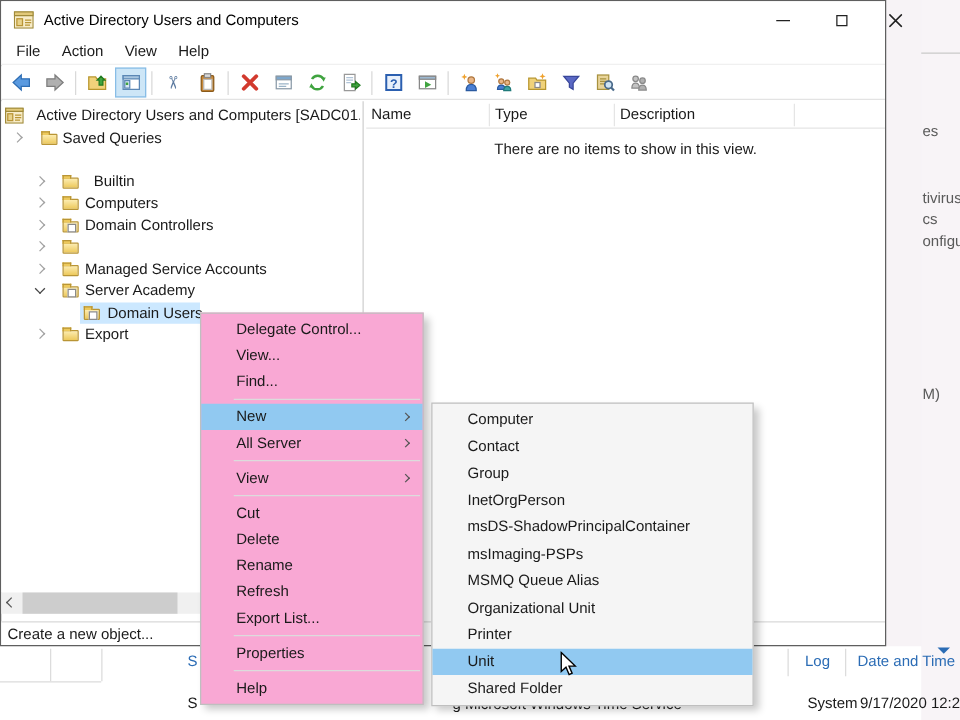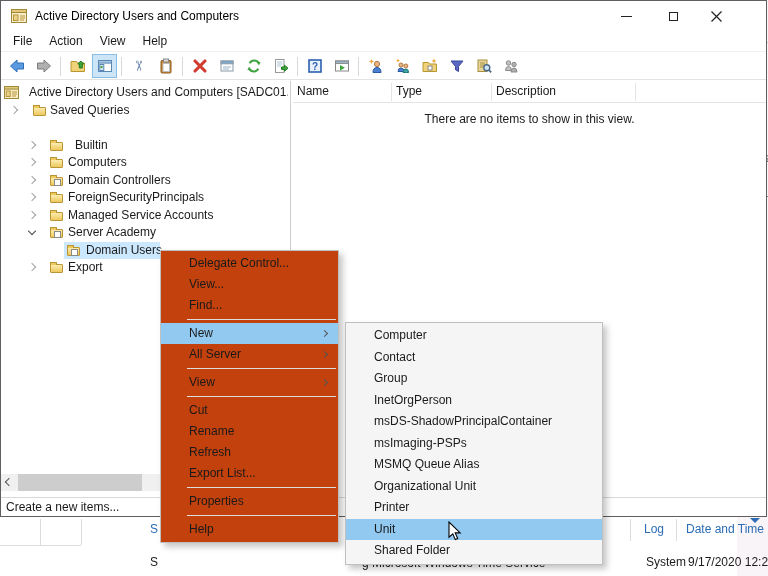--- a/index.html
+++ b/index.html
@@ -18,7 +18,7 @@
   .sort-tri { position:absolute; left:750px; top:1px; width:0; height:0; border-left:5px solid transparent; border-right:5px solid transparent; border-top:5px solid #2b6cb5; }
 
   
-  .win { position:absolute; left:0; top:0; width:767px; height:517px; background:#fff; border:1px solid #5f5f5f; z-index:1; }
+  .win { position:absolute; left:0; top:0; width:709px; height:517px; background:#fff; border:1px solid #5f5f5f; z-index:1; }
   .titlebar { position:absolute; left:0; top:0; right:0; height:30px; background:#fff; display:flex; align-items:center; }
   .titlebar .appicon { margin-left:10px; width:16px; height:14px; }
   .titlebar .title { margin-left:8px; font-size:12px; color:#000; }

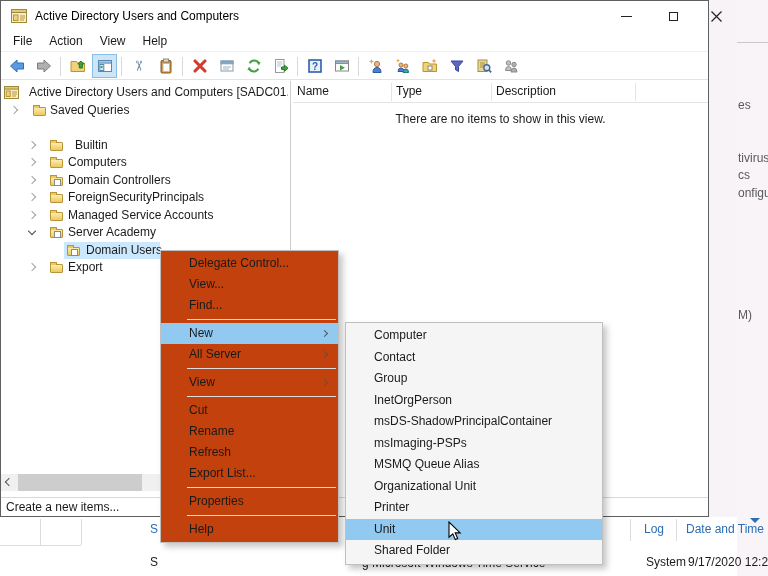--- a/index.html
+++ b/index.html
@@ -305,7 +305,6 @@
         <span class="ticon" style="left:49px">
             <span class="folder"></span>
           </span>
-        <span class="tlabel" style="left:67px">ForeignSecurityPrincipals</span>
       </div>
       <div class="trow" style="top:126px">
         <span class="chev col" style="left:28px"></span>

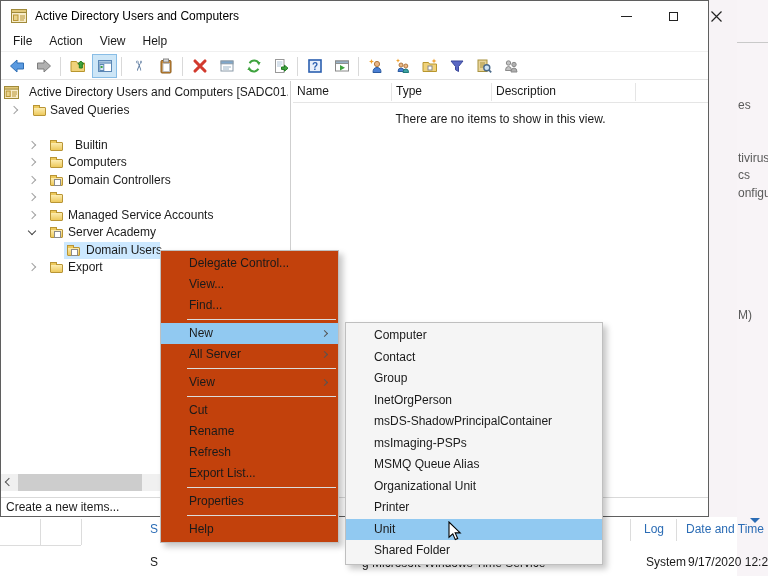--- a/index.html
+++ b/index.html
@@ -64,7 +64,7 @@
   .statusbar { position:absolute; left:0; right:0; bottom:0; height:19px; border-top:1px solid #d9d9d9; background:#fff; display:flex; align-items:center; padding-left:5px; }
 
   
-  .cmenu { position:absolute; left:160px; top:250px; width:179px; background:#c2410c; border:1px solid #bfbfbf; box-shadow:4px 4px 6px rgba(0,0,0,.22); padding:2px 0; z-index:5; }
+  .cmenu { position:absolute; left:160px; top:250px; width:179px; background:#f9a8d4; border:1px solid #bfbfbf; box-shadow:4px 4px 6px rgba(0,0,0,.22); padding:2px 0; z-index:5; }
   .smenu { position:absolute; left:345px; top:322px; width:258px; background:#f5f5f5; border:1px solid #bfbfbf; box-shadow:4px 4px 6px rgba(0,0,0,.22); padding:2px 0; z-index:6; }
   .mi { position:relative; height:21px; line-height:21px; padding-left:28px; color:#1a1a1a; white-space:nowrap; }
   .smi { position:relative; height:21.5px; line-height:21.5px; padding-left:28px; color:#1a1a1a; white-space:nowrap; }

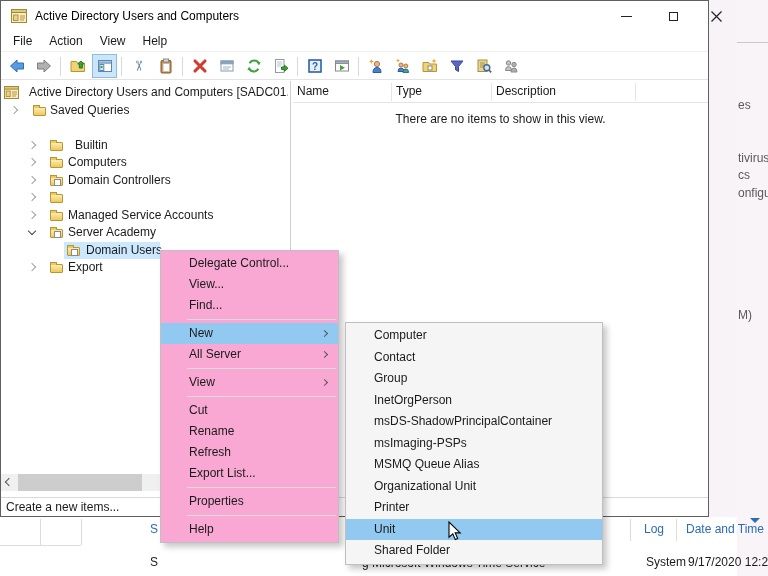--- a/index.html
+++ b/index.html
@@ -380,6 +380,7 @@
     </div>
     <div class="msep"></div>
     <div class="mi">Cut</div>
+    <div class="mi">Delete</div>
     <div class="mi">Rename</div>
     <div class="mi">Refresh</div>
     <div class="mi">Export List...</div>

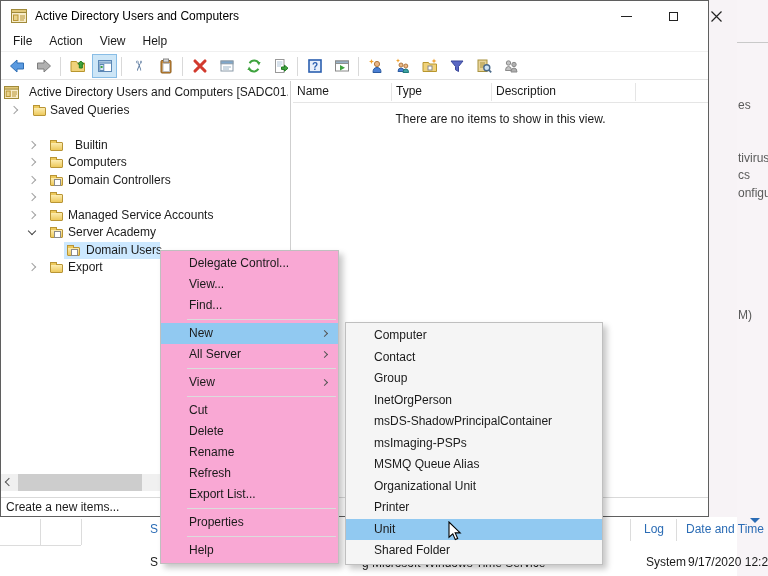--- a/index.html
+++ b/index.html
@@ -356,7 +356,7 @@
     </div>
 
     <div class="statusbar">
-      <span>Create a new items...</span>
+      <span>Create a new object...</span>
     </div>
   </div>
 

